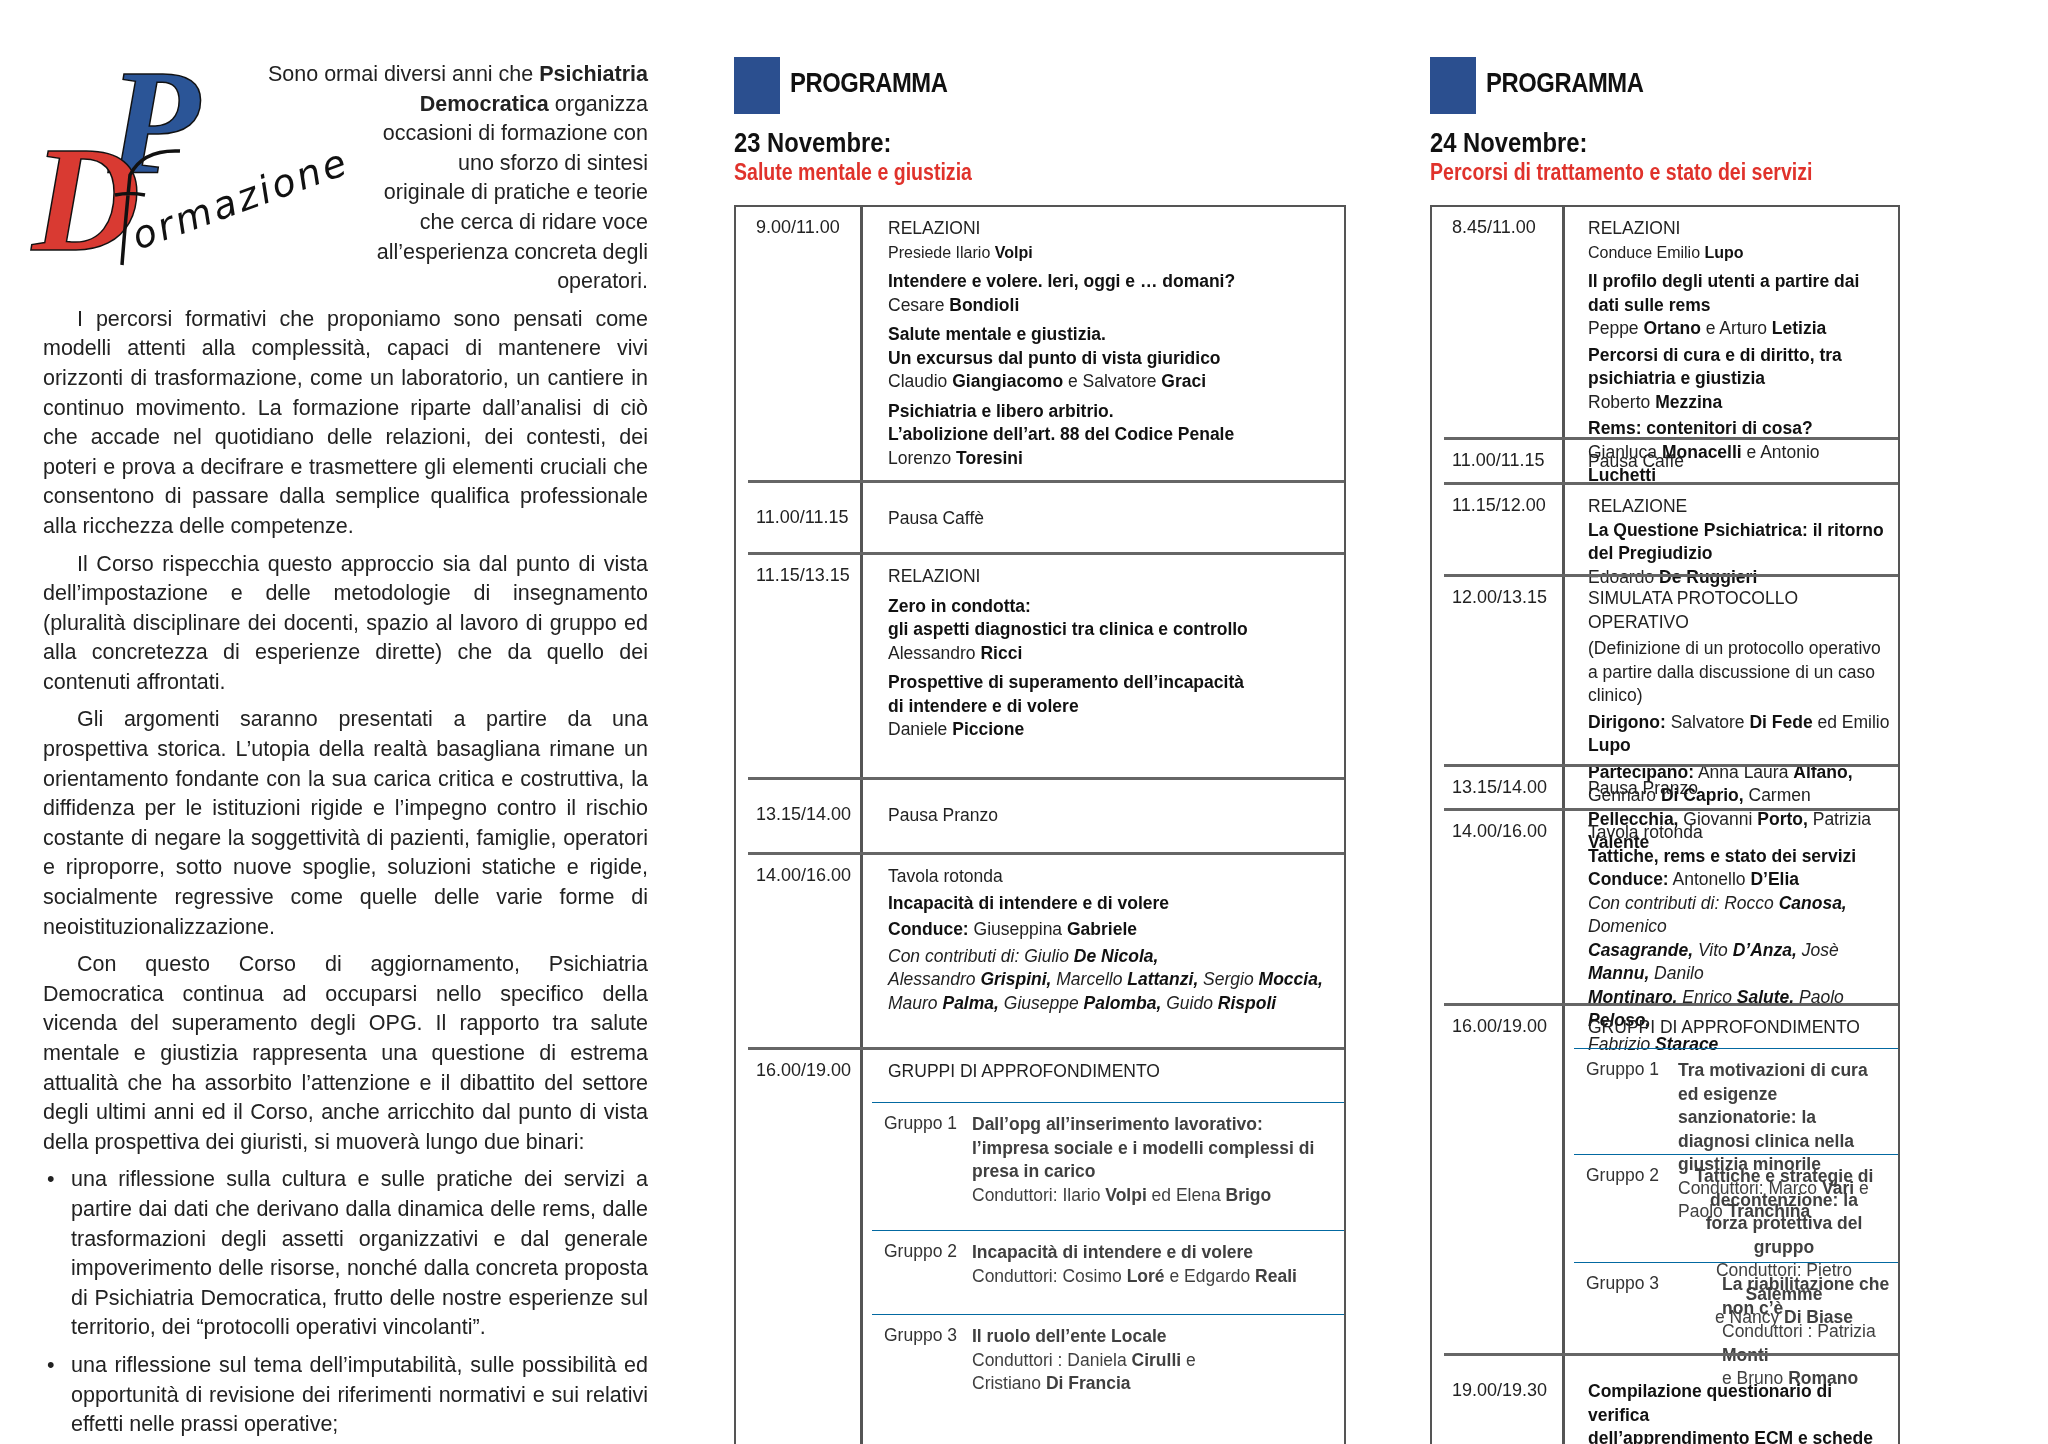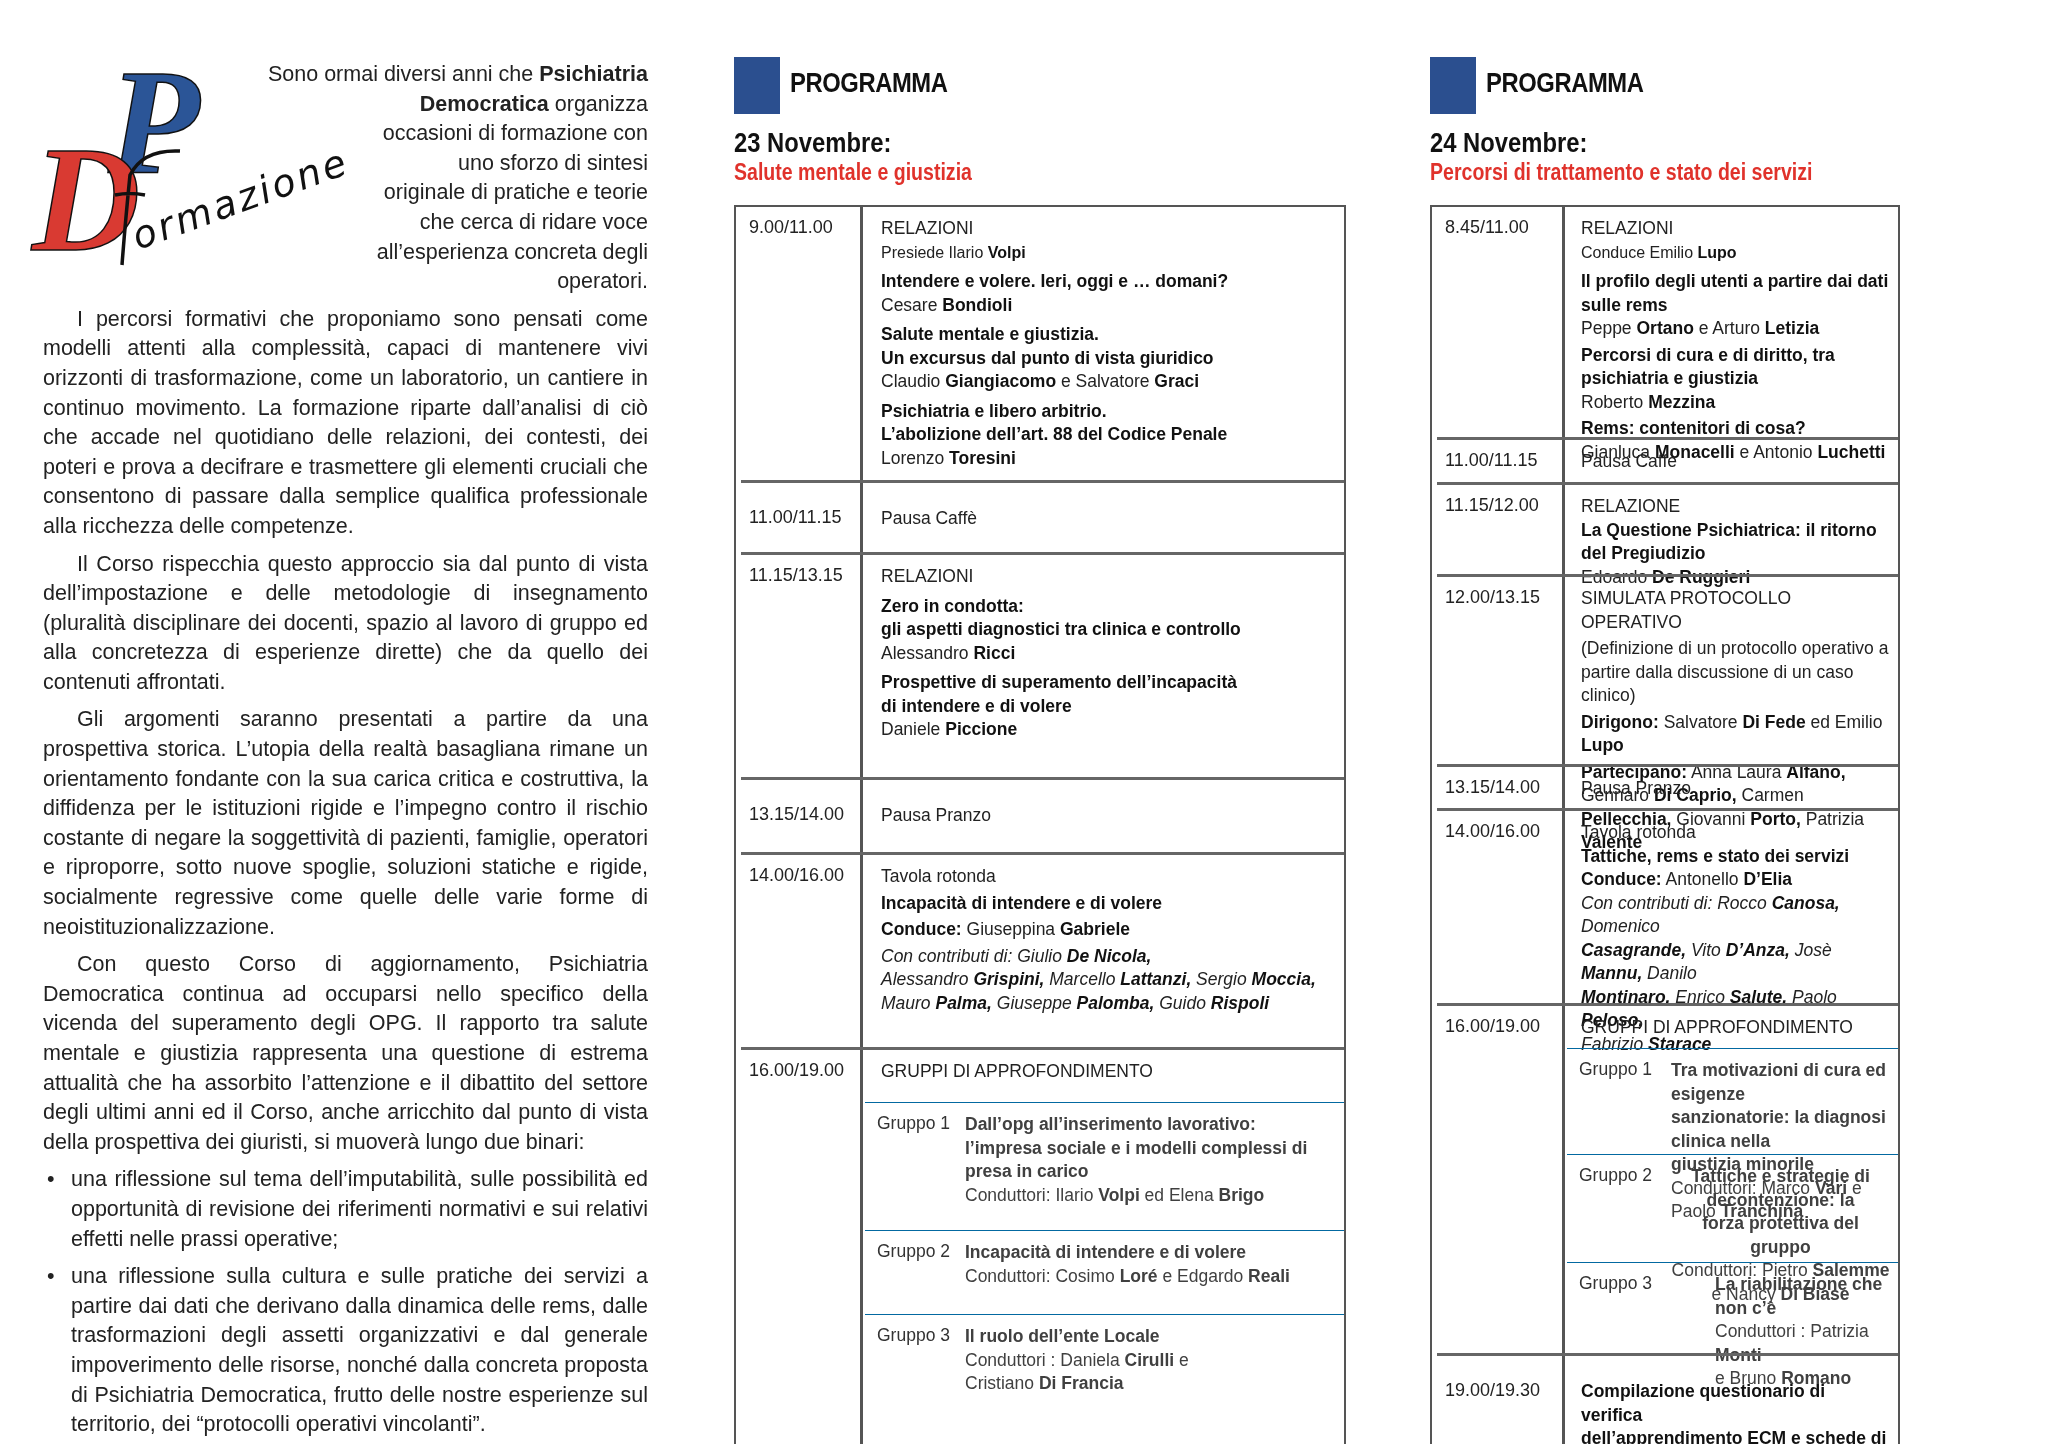--- a/index.html
+++ b/index.html
@@ -23,7 +23,7 @@
   .day-sub { font-weight:bold; font-size:23px; color:#e0322b; transform:scaleX(0.85); transform-origin:left; white-space:nowrap; }
 
   .tbl { border:2px solid #555; box-sizing:border-box; }
-  .row { position:absolute; left:5px; right:0; border-top:3px solid #666; box-sizing:border-box; }
+  .row { position:absolute; left:12px; right:0; border-top:3px solid #666; box-sizing:border-box; }
   .row.first { border-top:none; }
   .time { position:absolute; left:8px; top:10px; font-size:18px; color:#222; }
   .vdiv { position:absolute; top:0; bottom:0; width:3px; background:#555; }

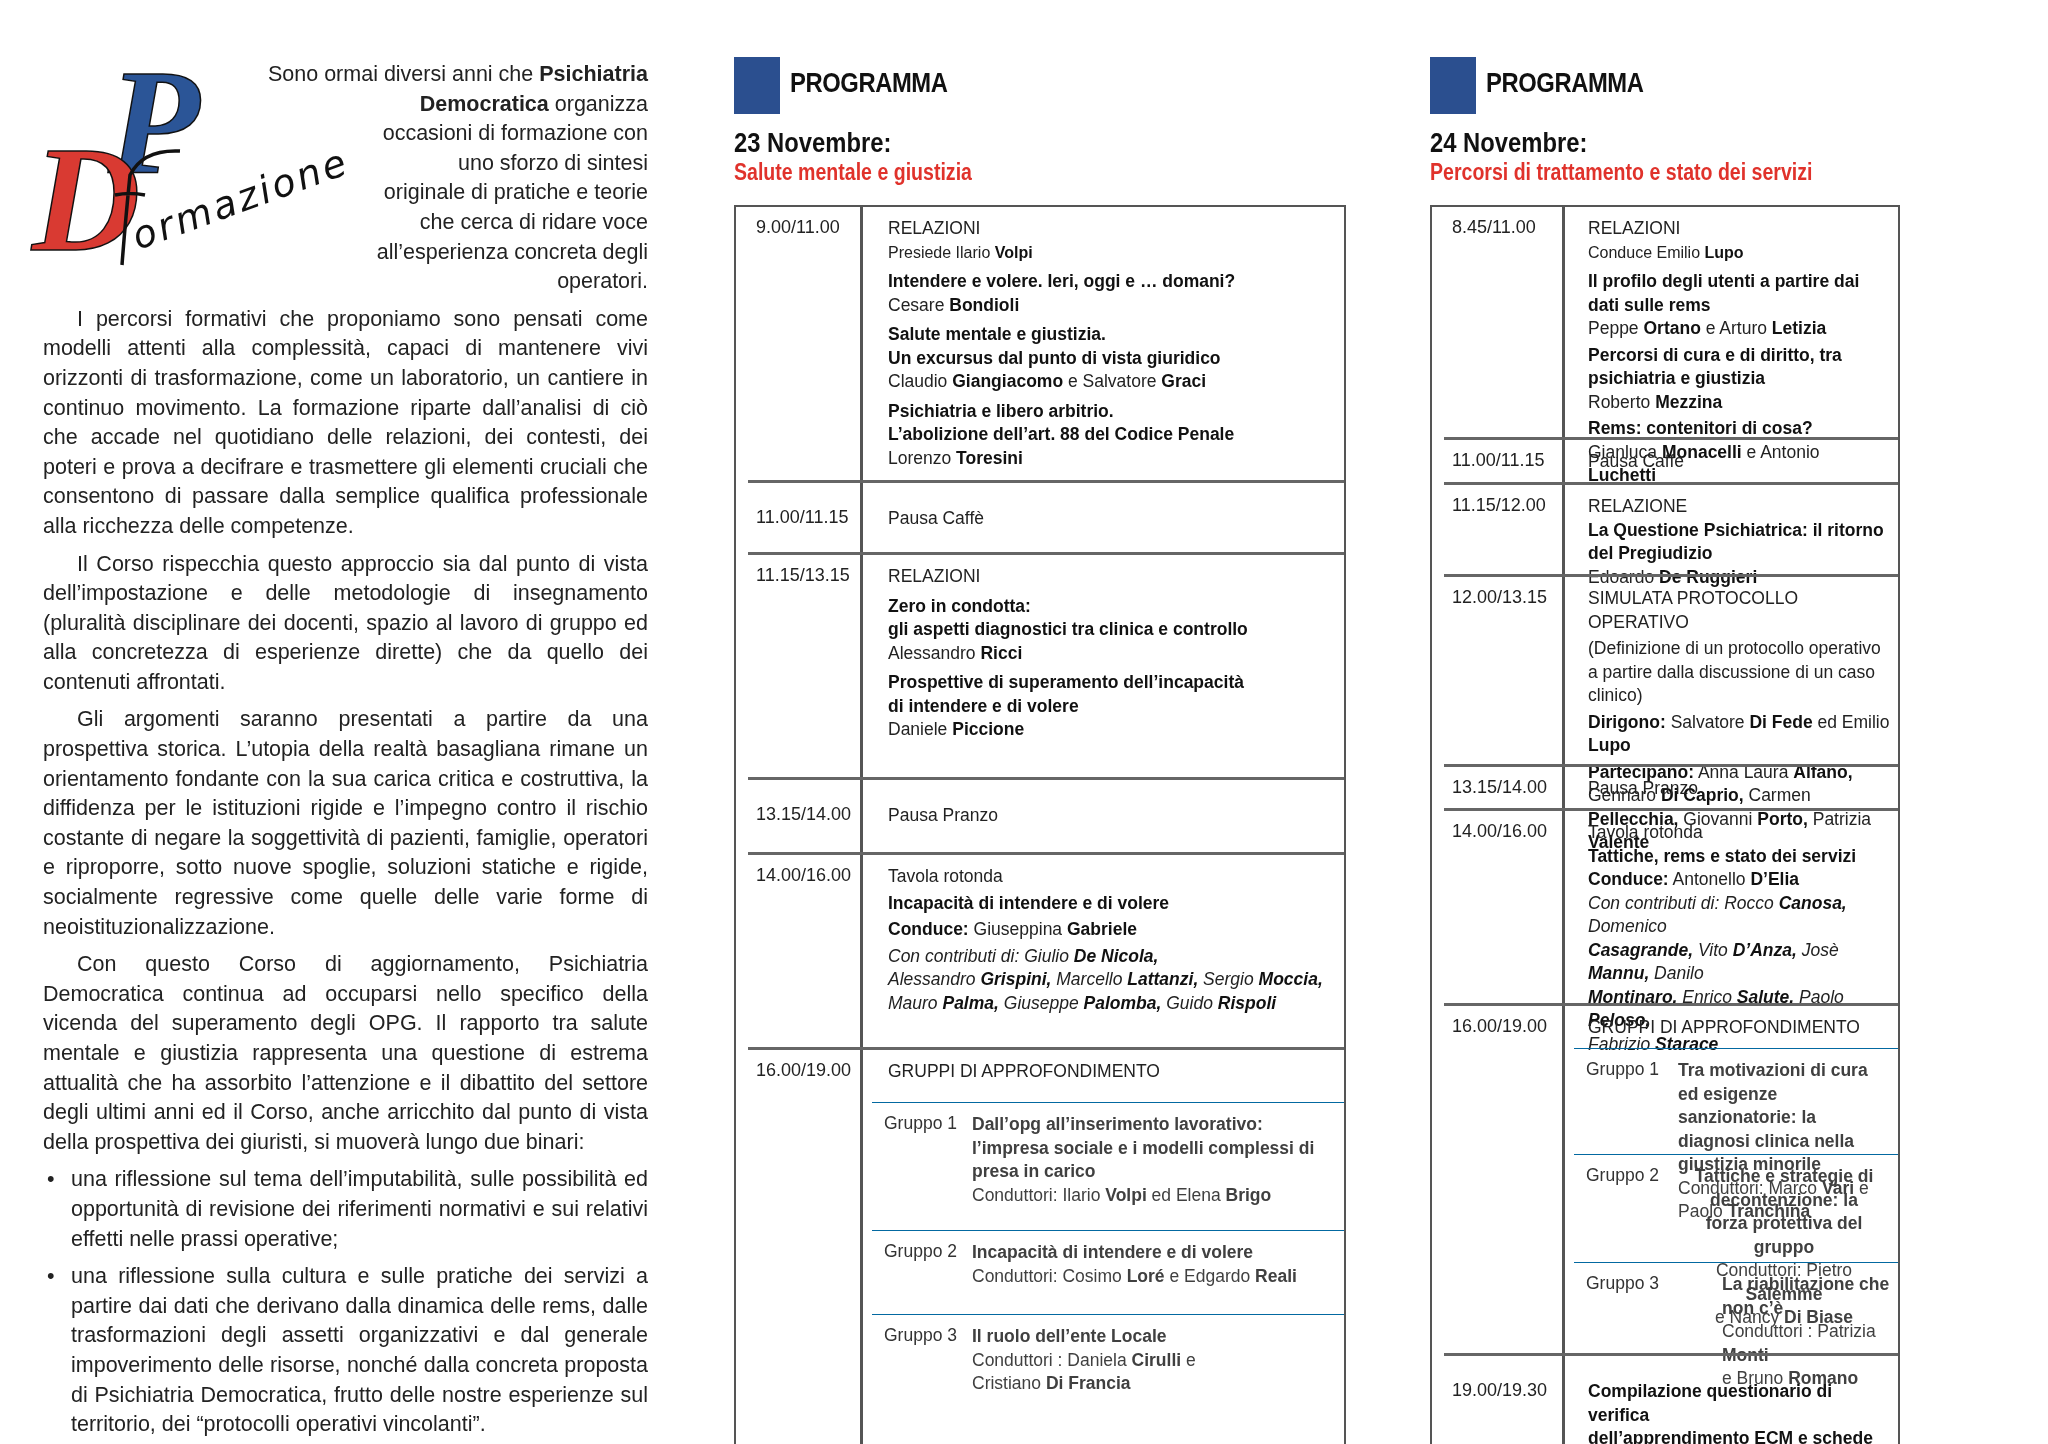--- a/index.html
+++ b/index.html
@@ -55,8 +55,8 @@
   <p>Gli argomenti saranno presentati a partire da una prospettiva storica. L’utopia della realtà basagliana rimane un orientamento fondante con la sua carica critica e costruttiva, la diffidenza per le istituzioni rigide e l’impegno contro il rischio costante di negare la soggettività di pazienti, famiglie, operatori e riproporre, sotto nuove spoglie, soluzioni statiche e rigide, socialmente regressive come quelle delle varie forme di neoistituzionalizzazione.</p>
   <p>Con questo Corso di aggiornamento, Psichiatria Democratica continua ad occuparsi nello specifico della vicenda del superamento degli OPG. Il rapporto tra salute mentale e giustizia rappresenta una questione di estrema attualità che ha assorbito l’attenzione e il dibattito del settore degli ultimi anni ed il Corso, anche arricchito dal punto di vista della prospettiva dei giuristi, si muoverà lungo due binari:</p>
   <ul>
+    <li>una riflessione sulla cultura e sulle pratiche dei servizi a partire dai dati che derivano dalla dinamica delle rems, dalle trasformazioni degli assetti organizzativi e dal generale impoverimento delle risorse, nonché dalla concreta proposta di Psichiatria Democratica, frutto delle nostre esperienze sul territorio, dei “protocolli operativi vincolanti”.</li>
     <li>una riflessione sul tema dell’imputabilità, sulle possibilità ed opportunità di revisione dei riferimenti normativi e sui relativi effetti nelle prassi operative;</li>
-    <li>una riflessione sulla cultura e sulle pratiche dei servizi a partire dai dati che derivano dalla dinamica delle rems, dalle trasformazioni degli assetti organizzativi e dal generale impoverimento delle risorse, nonché dalla concreta proposta di Psichiatria Democratica, frutto delle nostre esperienze sul territorio, dei “protocolli operativi vincolanti”.</li>
   </ul>
 </div>
 

